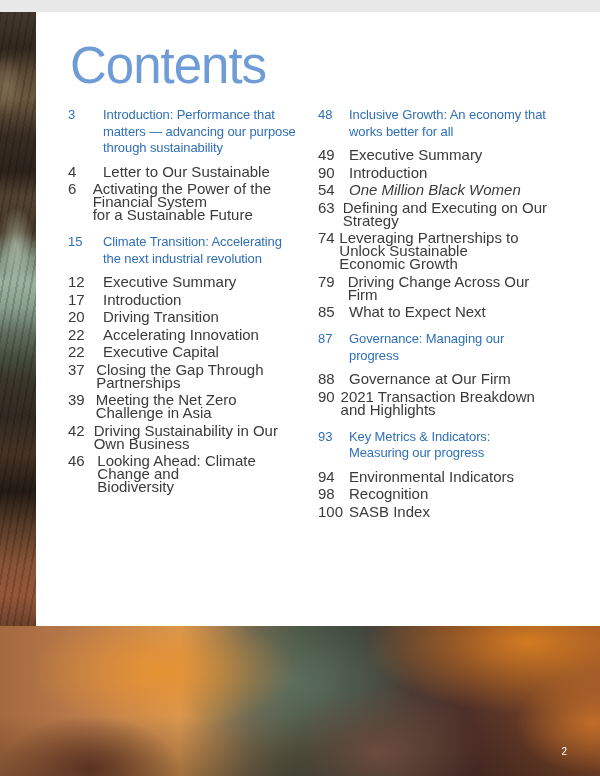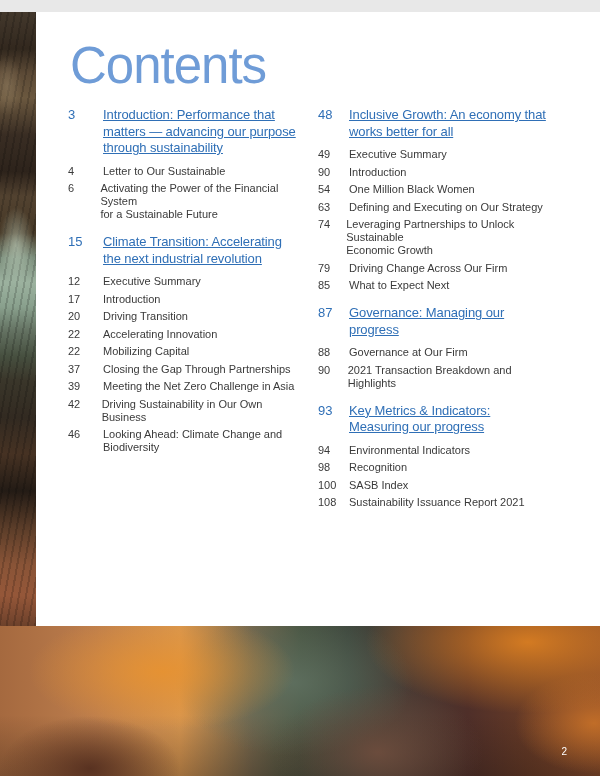--- a/index.html
+++ b/index.html
@@ -49,7 +49,7 @@
   .sec-heading .num { flex:0 0 auto; }
   .c0 .num { width:35px; }
   .c1 .num { width:31px; }
-  .sec-heading .t { white-space:pre-line; letter-spacing:-0.1px;text-decoration:underline; }
+  .sec-heading .t { white-space:pre-line; letter-spacing:-0.1px; }
 
   .toc-entry {
     display:flex;

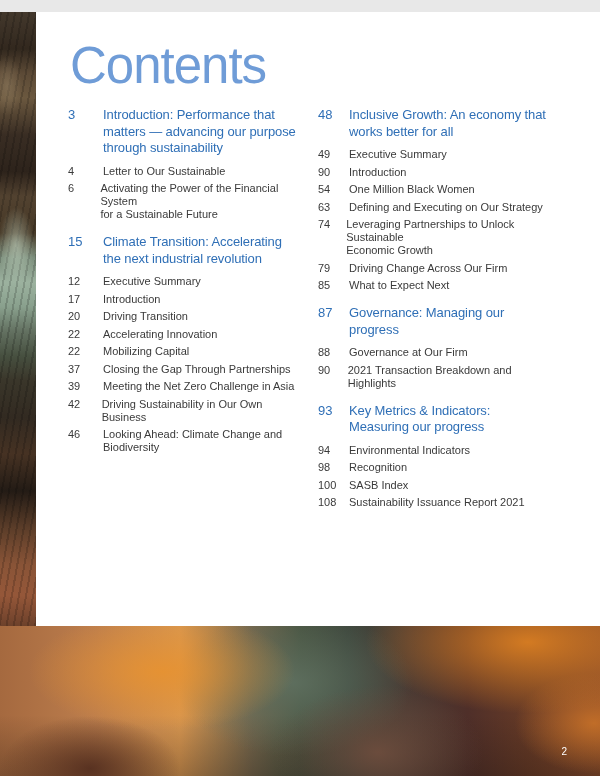--- a/index.html
+++ b/index.html
@@ -54,7 +54,7 @@
   .toc-entry {
     display:flex;
     color:#3a3a3a;
-    font-size:11px; line-height:13px;
+    font-size:15px; line-height:13px;
     margin-bottom:4.5px;
   }
   .toc-entry .t { white-space:pre-line; }

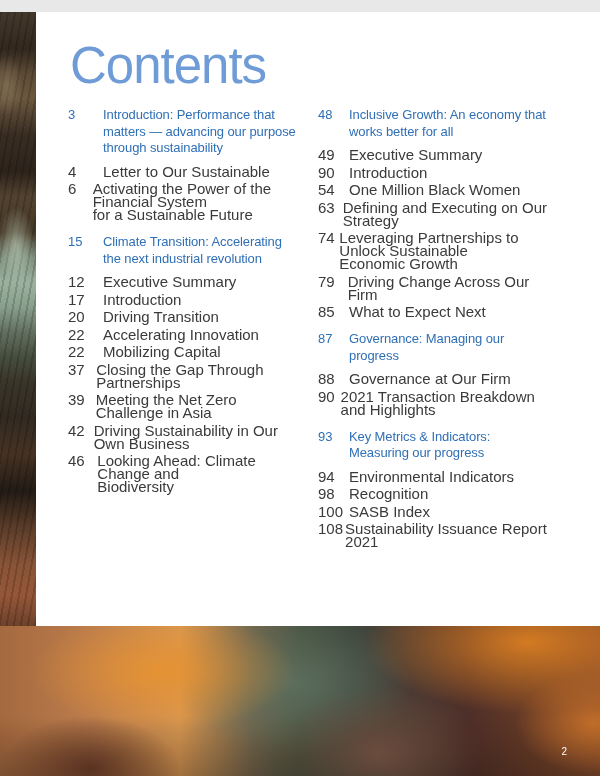--- a/index.html
+++ b/index.html
@@ -58,7 +58,7 @@
     margin-bottom:4.5px;
   }
   .toc-entry .t { white-space:pre-line; }
-  .toc-entry.italic .t { }
+  .toc-entry.italic .t { font-style:italic; }
 
   
   .bottom-photo {

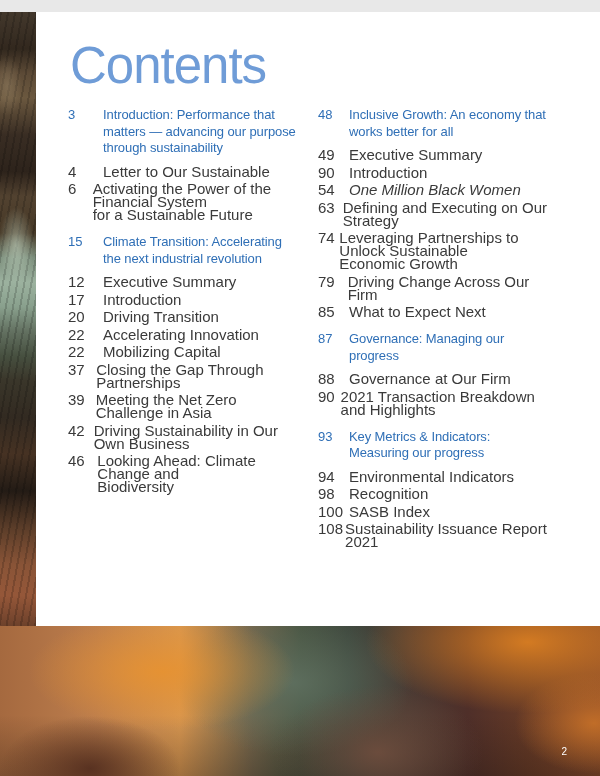--- a/index.html
+++ b/index.html
@@ -127,7 +127,7 @@
       </div>
       <div class="toc-entry">
         <span class="num">22</span>
-        <span class="t">Mobilizing Capital</span>
+        <span class="t">Executive Capital</span>
       </div>
       <div class="toc-entry">
         <span class="num">37</span>

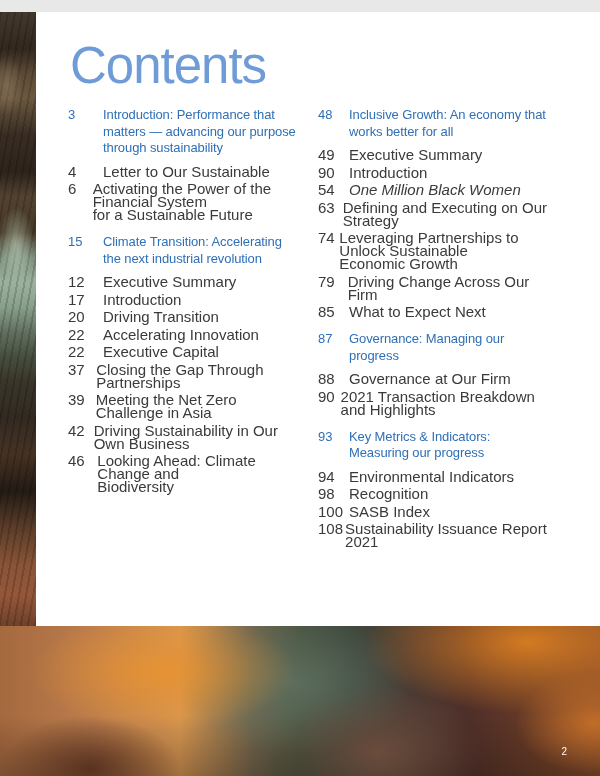--- a/index.html
+++ b/index.html
@@ -212,10 +212,6 @@
         <span class="num">100</span>
         <span class="t">SASB Index</span>
       </div>
-      <div class="toc-entry">
-        <span class="num">108</span>
-        <span class="t">Sustainability Issuance Report 2021</span>
-      </div>
     </div>
 
   <div class="bottom-photo">

